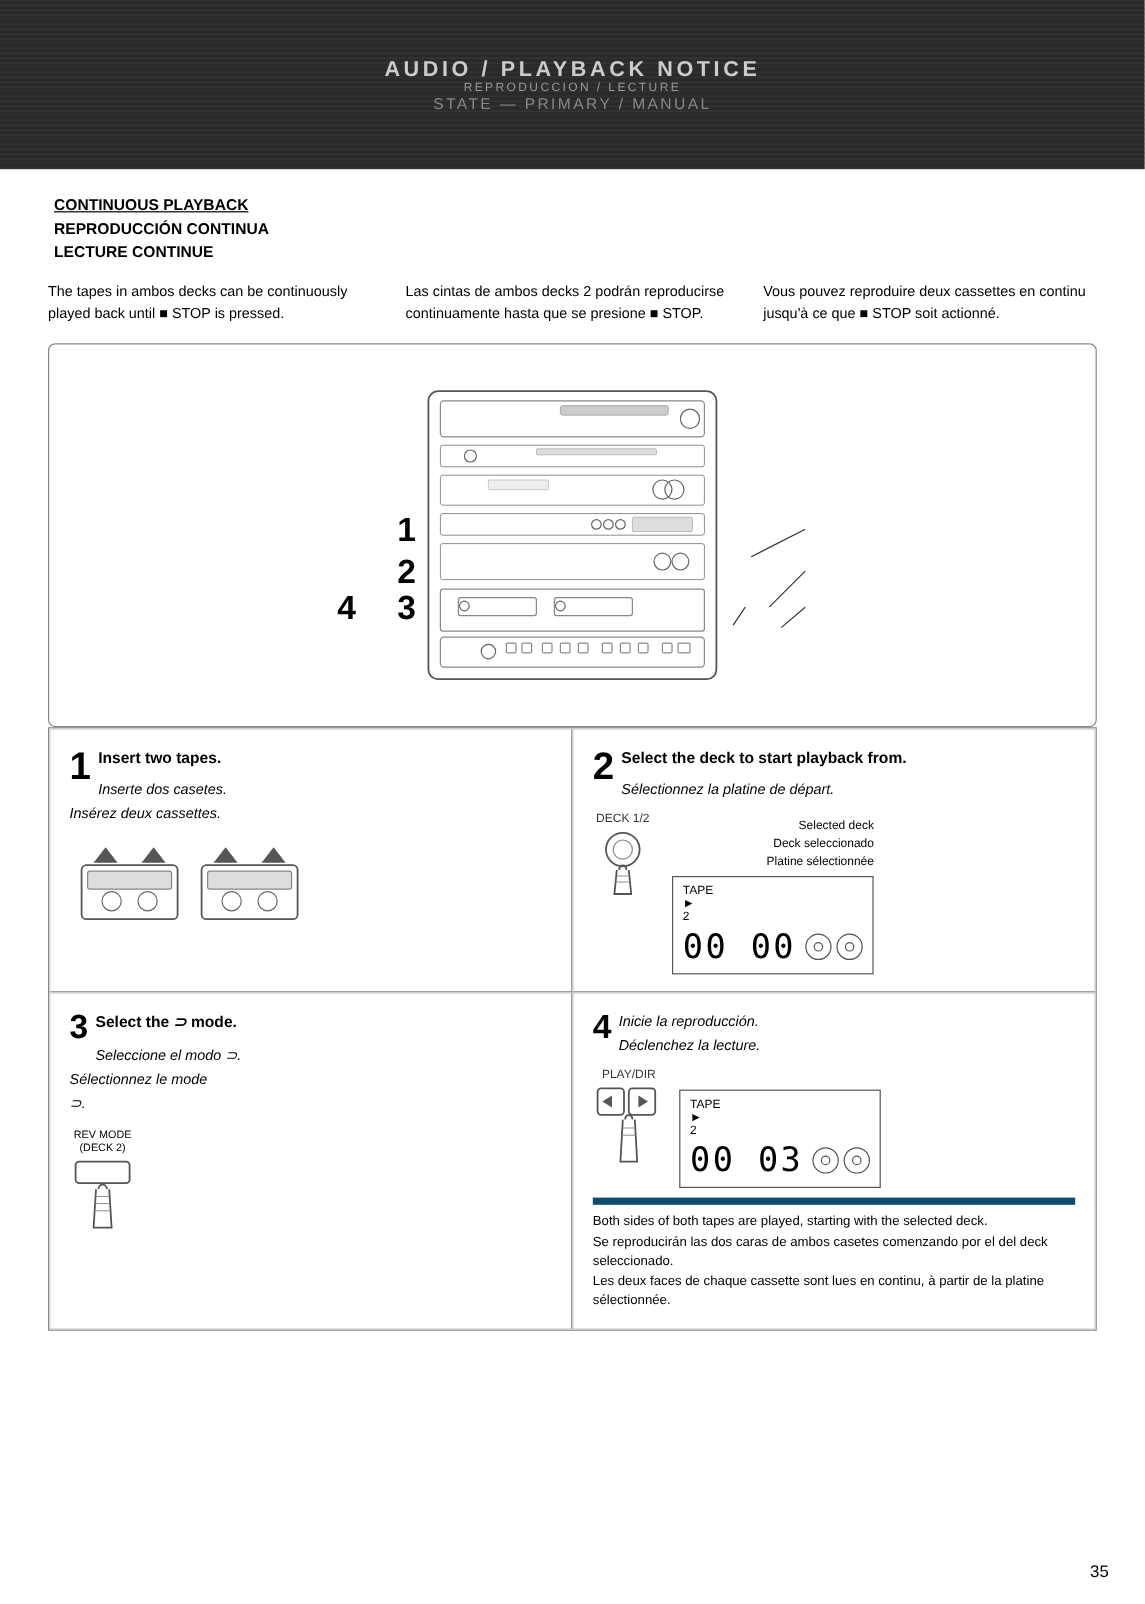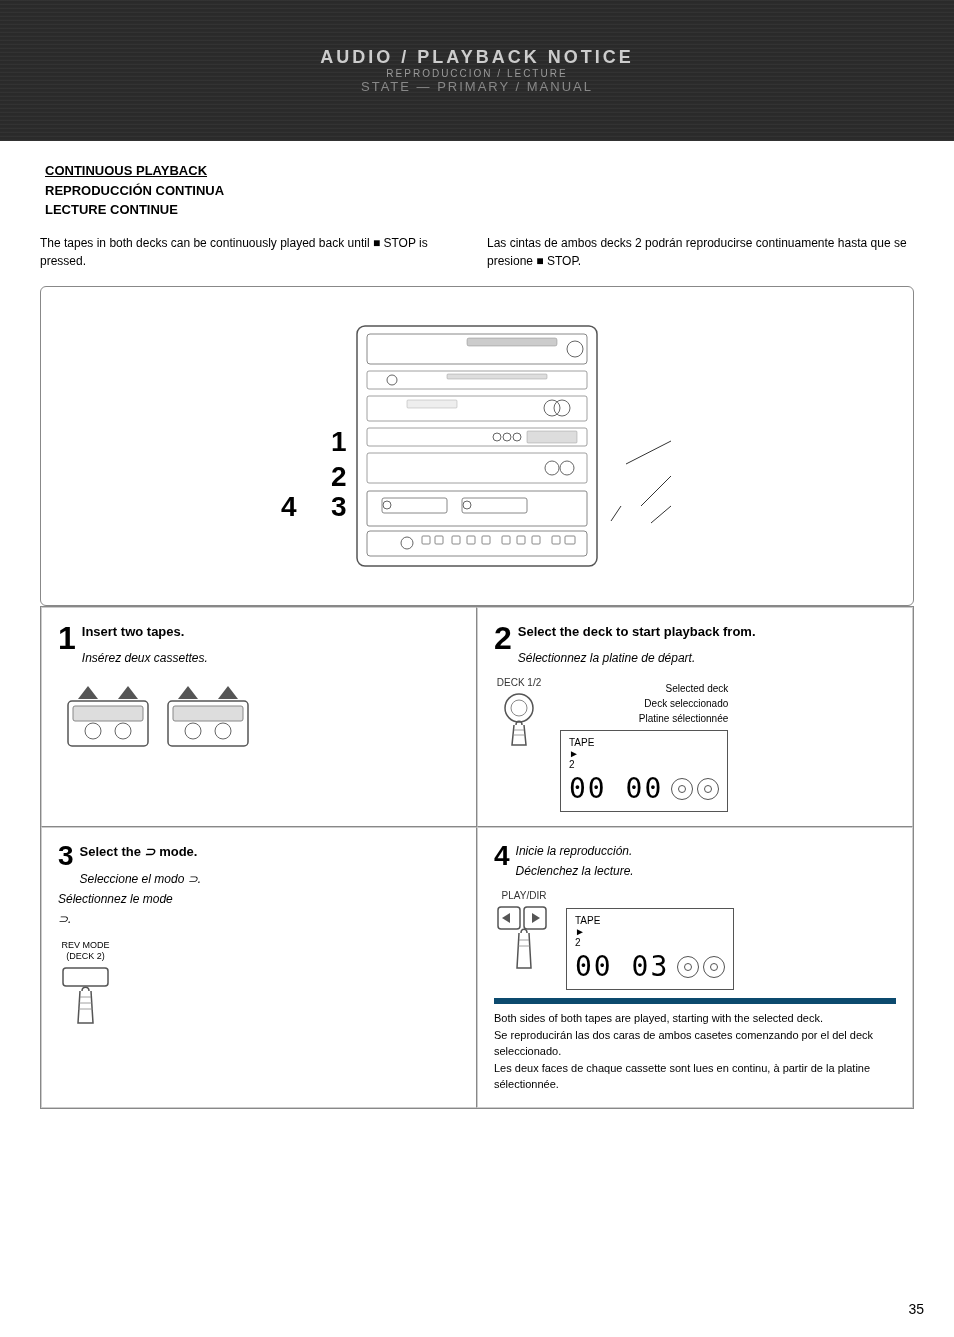--- a/index.html
+++ b/index.html
@@ -246,7 +246,7 @@
   </div>
 
   <div class="intro-columns">
-    <div class="intro-col">The tapes in both decks can be continuously played back until ■ STOP is pressed.</div>
+    <div class="intro-col">The tapes in ambos decks can be continuously played back until ■ STOP is pressed.</div>
     <div class="intro-col">Las cintas de ambos decks 2 podrán reproducirse continuamente hasta que se presione ■ STOP.</div>
   </div>
 

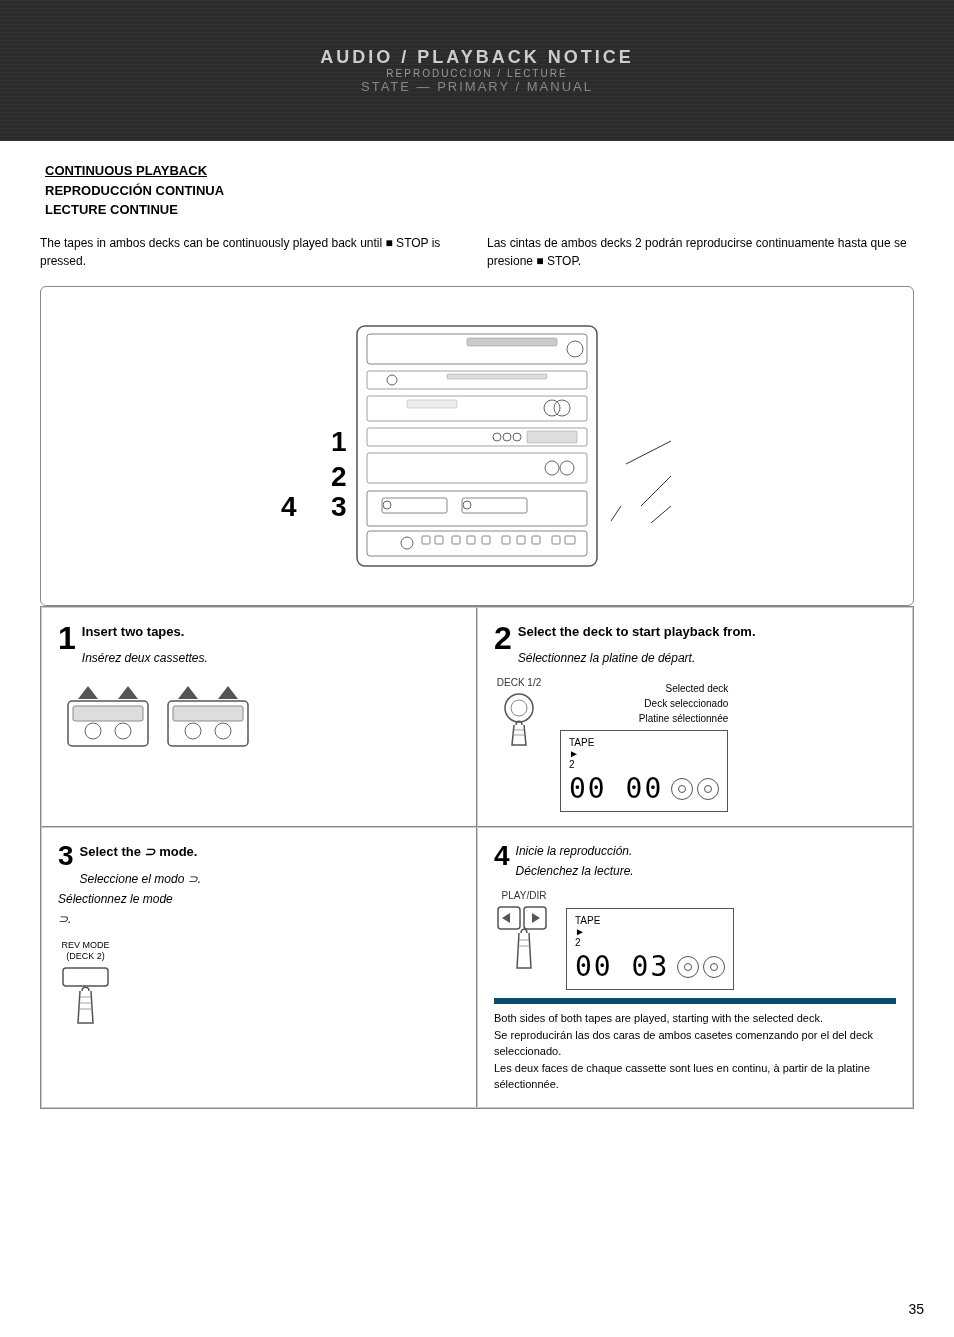--- a/index.html
+++ b/index.html
@@ -248,6 +248,7 @@
   <div class="intro-columns">
     <div class="intro-col">The tapes in ambos decks can be continuously played back until ■ STOP is pressed.</div>
     <div class="intro-col">Las cintas de ambos decks 2 podrán reproducirse continuamente hasta que se presione ■ STOP.</div>
+    <div class="intro-col">Vous pouvez reproduire deux cassettes en continu jusqu'à ce que ■ STOP soit actionné.</div>
   </div>
 
   <div class="diagram-box">

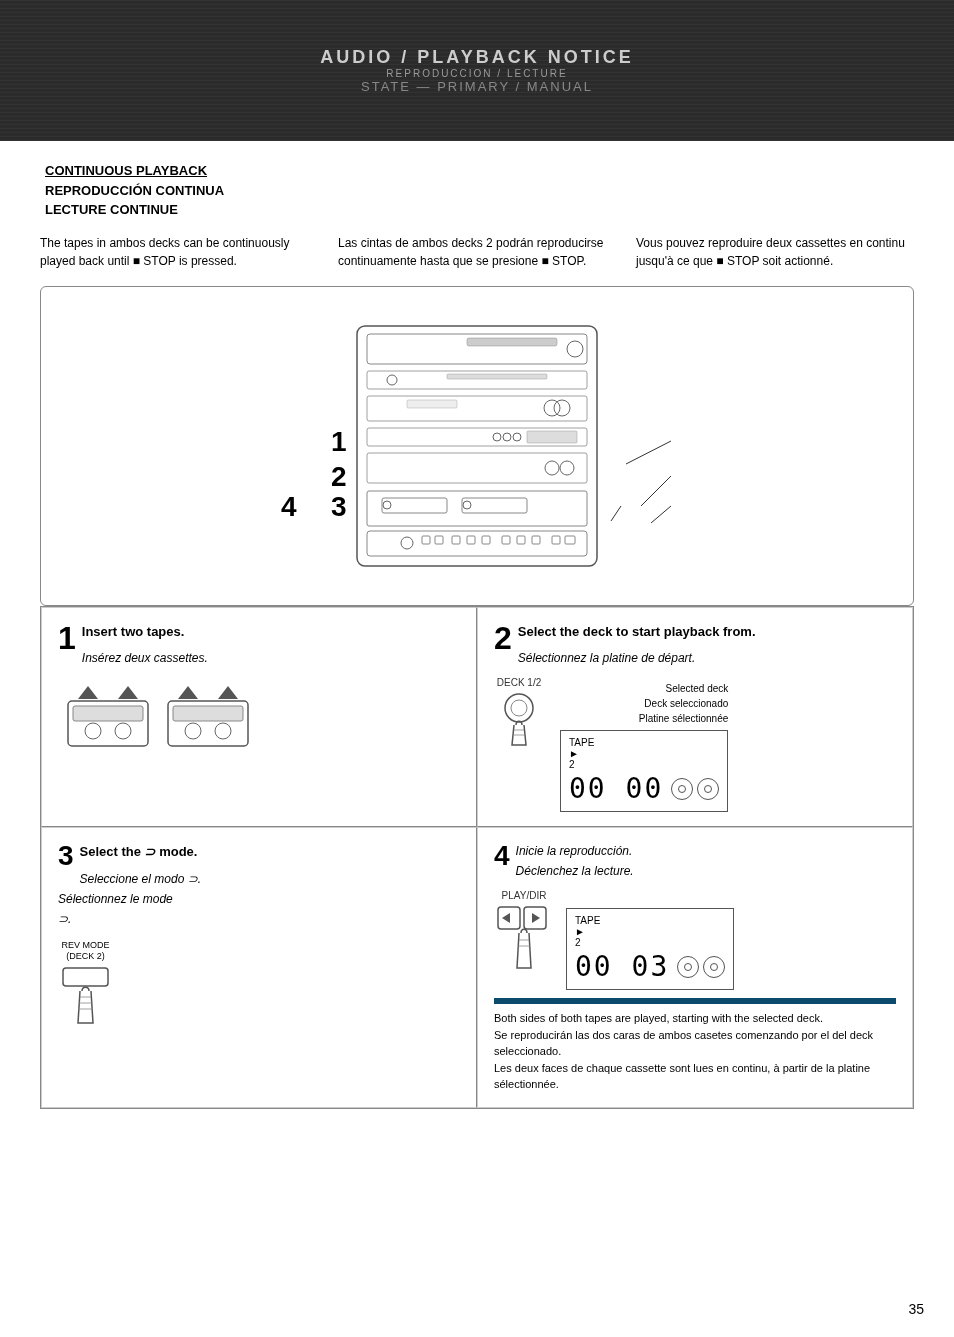--- a/index.html
+++ b/index.html
@@ -329,6 +329,7 @@
       <div class="clearfix">
         <span class="step-number">1</span>
         <div class="step-title">Insert two tapes.</div>
+        <div class="step-subtitle">Inserte dos casetes.</div>
         <div class="step-subtitle">Insérez deux cassettes.</div>
       </div>
       

